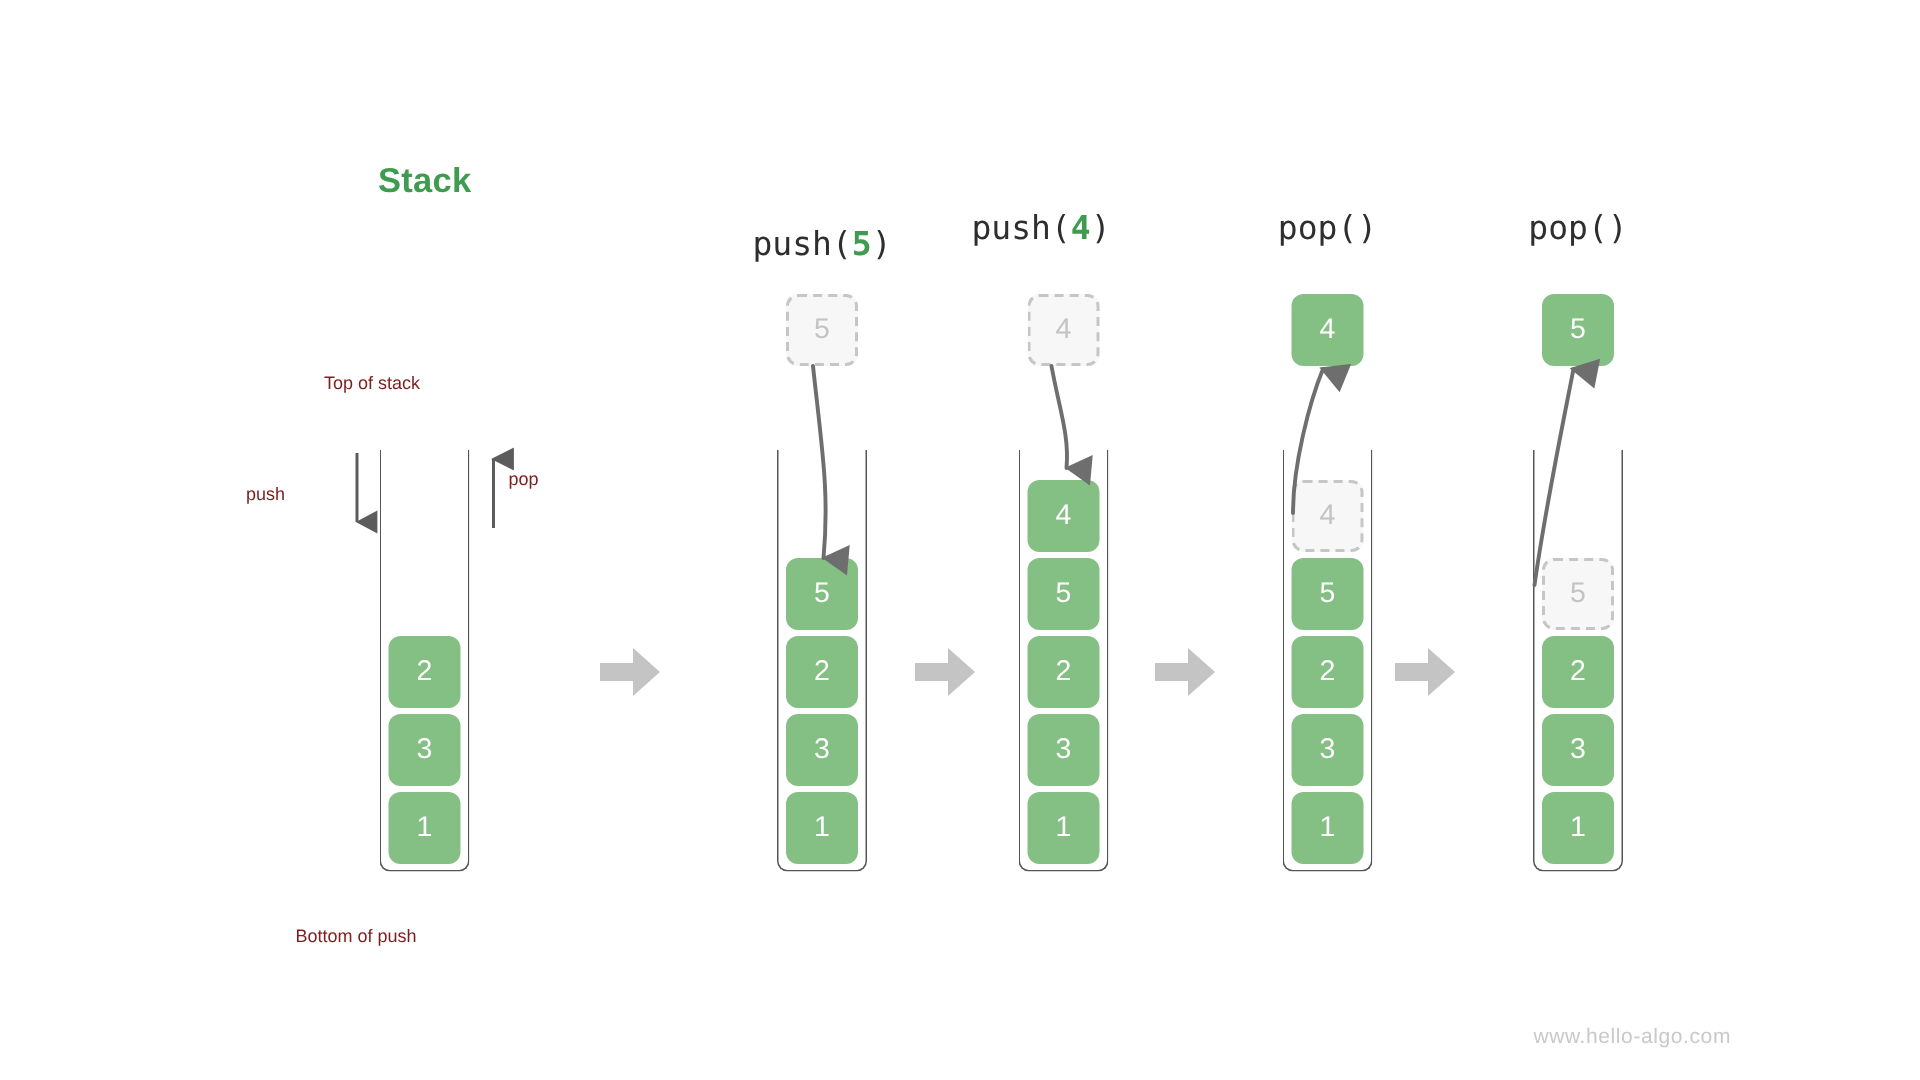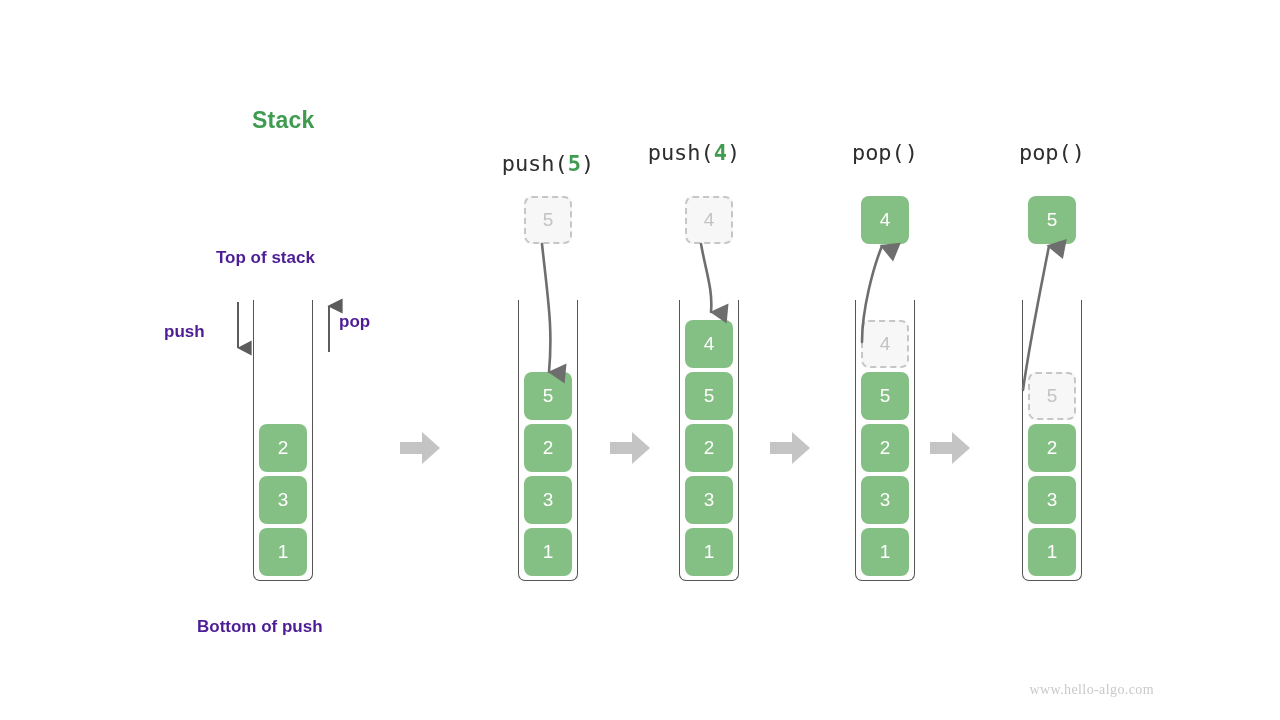--- a/index.html
+++ b/index.html
@@ -39,9 +39,9 @@
   
   .annot {
     position: absolute;
-    font-size: 17px;
-    font-weight: bold;
-    color: #4c1d95;
+    font-size: 12px;
+    font-weight: normal;
+    color: #7f1d1d;
     white-space: nowrap;
   }
   .annot-top   { left: 216px; top: 248px; }

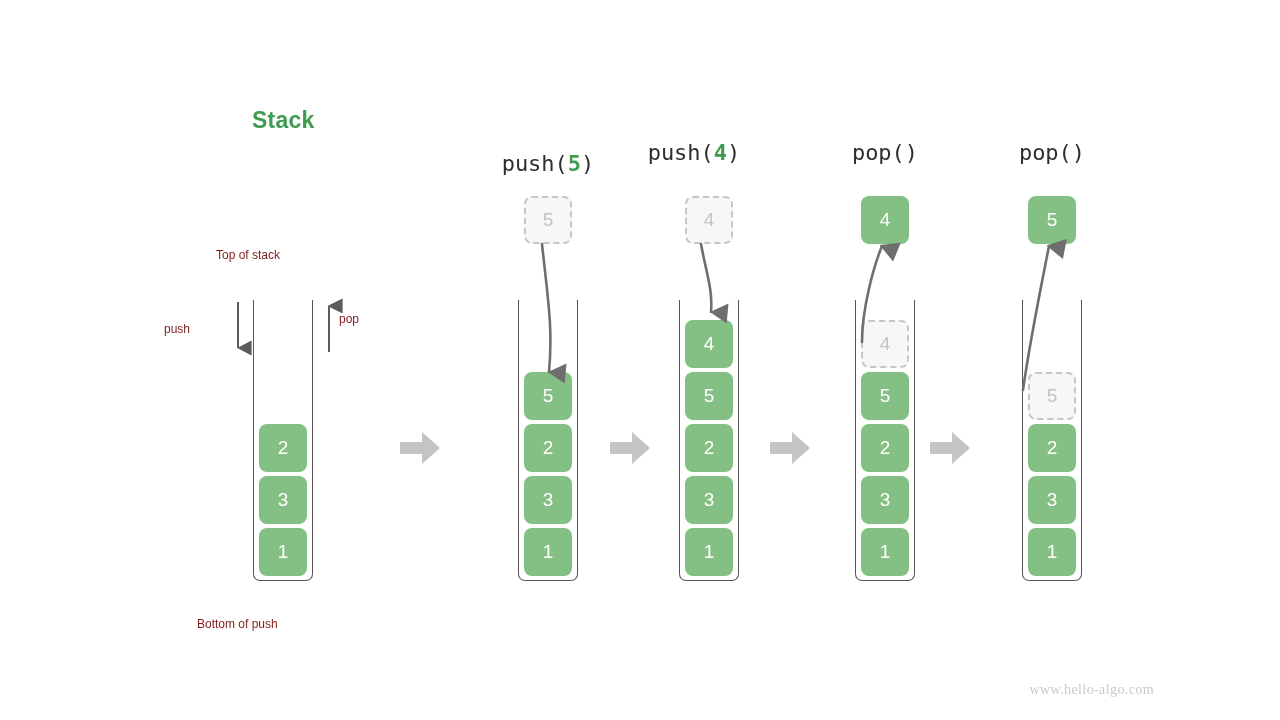--- a/index.html
+++ b/index.html
@@ -121,7 +121,7 @@
     position: absolute;
     right: 22px;
     bottom: 22px;
-    font-family: Liberation Serif, serif;
+    font-family: Liberation Sans, sans-serif;
     font-size: 14px;
     color: #c9c9c9;
     letter-spacing: 0.4px;

